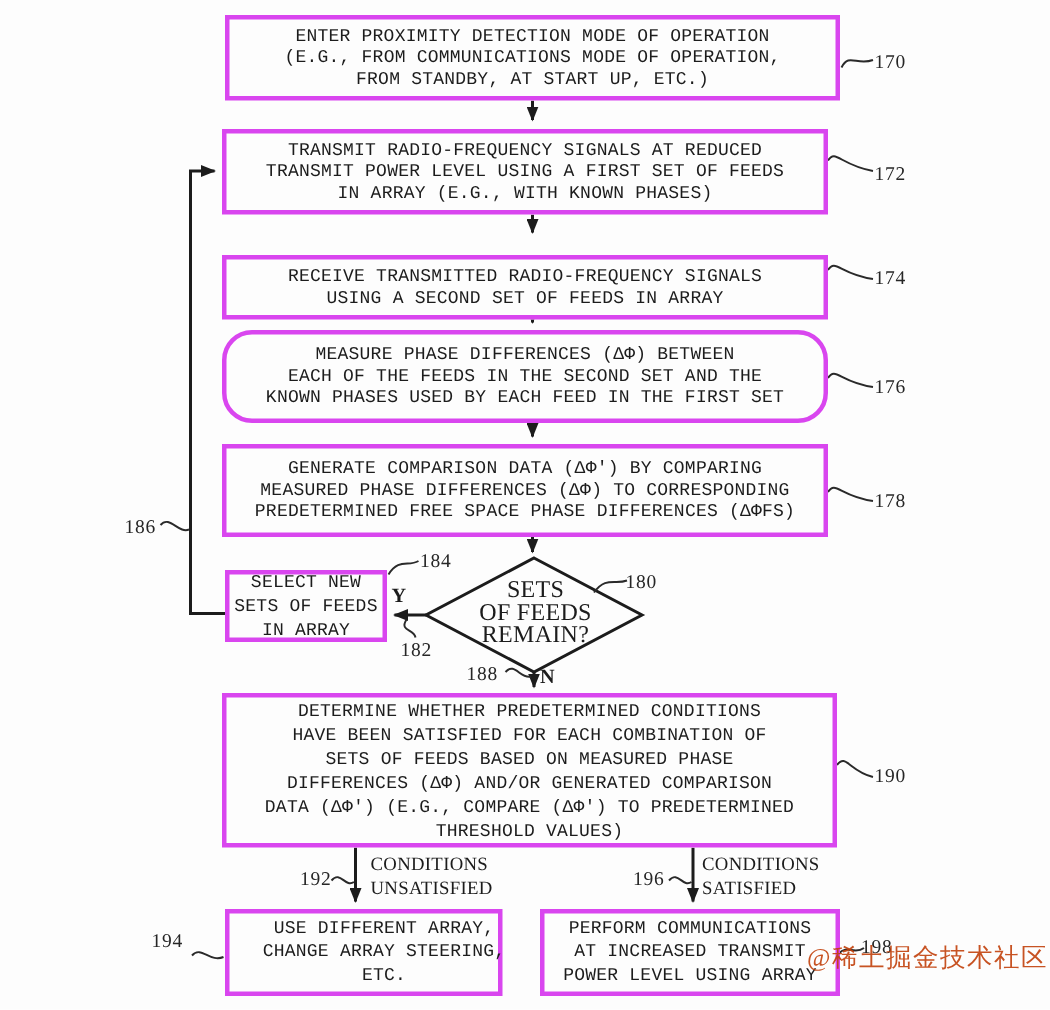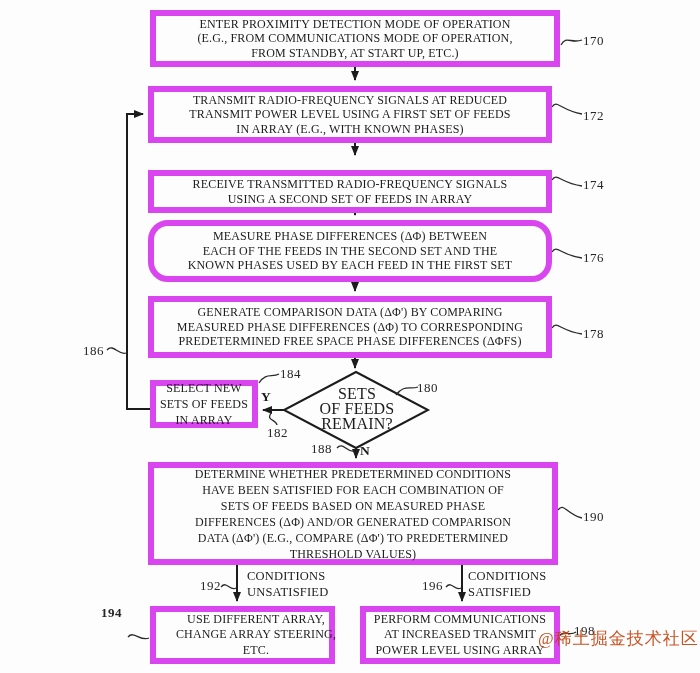--- a/index.html
+++ b/index.html
@@ -15,13 +15,14 @@
   .lines-layer{position:absolute;left:0;top:0;width:700px;height:673px;}
   .pbox{
     position:absolute;
-    border:6px solid #d946ef;
+    border:3px solid #d946ef;
     background:#fdfdfd;
     display:flex;flex-direction:column;justify-content:center;align-items:center;
     text-align:center;
     font-size:12px;line-height:14.5px;
     letter-spacing:0.15px;
     box-sizing:border-box;
+    font-family:Liberation Mono, monospace;
   }
   .pbox div{white-space:nowrap;}
   .decision-text{

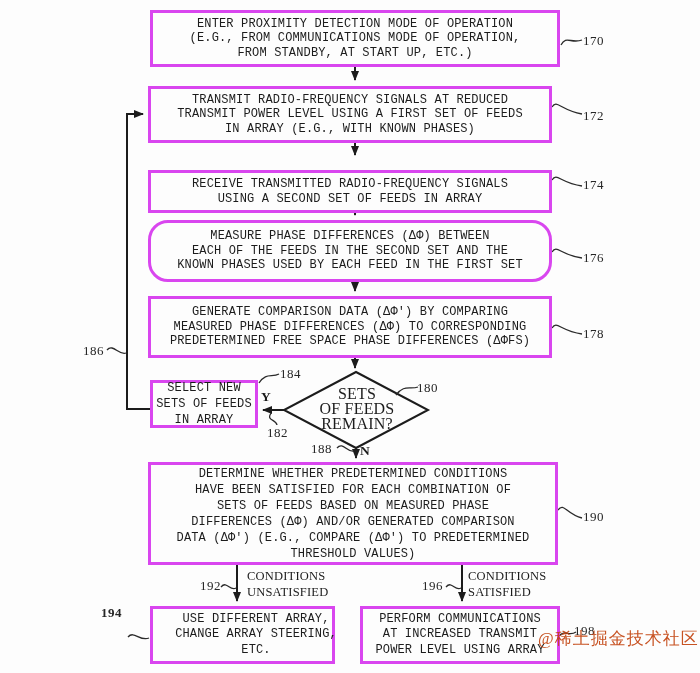--- a/index.html
+++ b/index.html
@@ -177,7 +177,7 @@
   <span class="ref" style="left:583px;top:509px;">190</span>
   <span class="ref" style="left:200px;top:578px;">192</span>
   <span class="ref" style="left:422px;top:578px;">196</span>
-  <span class="ref" style="left:101px;top:605px;font-weight:bold;">194</span>
+  <span class="ref" style="left:101px;top:619px;">194</span>
   <span class="ref" style="left:574px;top:623px;">198</span>
 
   <span class="watermark">@稀土掘金技术社区</span>

